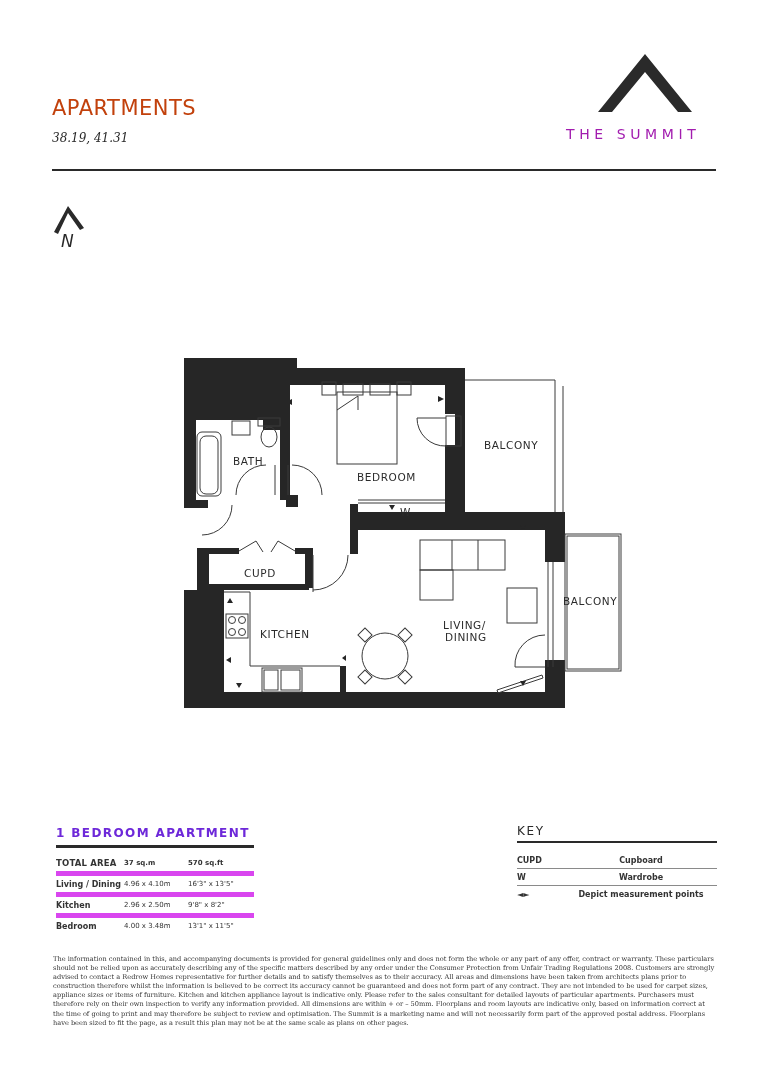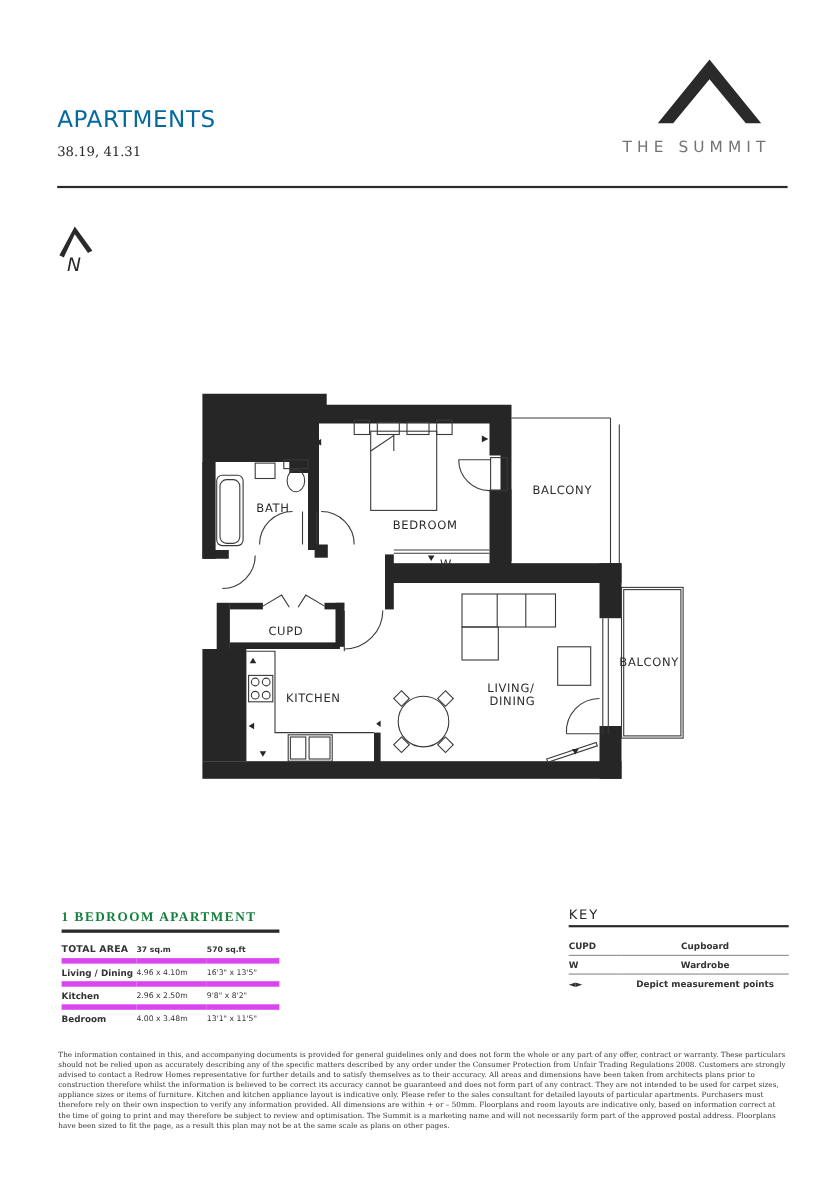--- a/index.html
+++ b/index.html
@@ -5,7 +5,7 @@
   html, body { margin: 0; padding: 0; background: #ffffff; }
   body { width: 764px; height: 1080px; position: relative; overflow: hidden; color: #2b2b2b; font-family: "DejaVu Sans", sans-serif; }
   .abs { position: absolute; }
-  .title { left: 52px; top: 96px; font-size: 21px; letter-spacing: 0.5px; color: #0369a1; font-family: "DejaVu Sans", sans-serif; font-weight: normal; }
+  .title { left: 52px; top: 96px; font-size: 21px; letter-spacing: 0.5px; color: #c2410c; font-family: "DejaVu Sans", sans-serif; font-weight: normal; }
   .subtitle { left: 52px; top: 131px; font-size: 12px; font-family: "DejaVu Serif", serif; color: #2a2a2a; }
   .logo { left: 590px; top: 48px; width: 110px; height: 70px; }
   .brand { left: 566px; top: 126px; font-size: 14px; letter-spacing: 4.6px; color: #737373; }

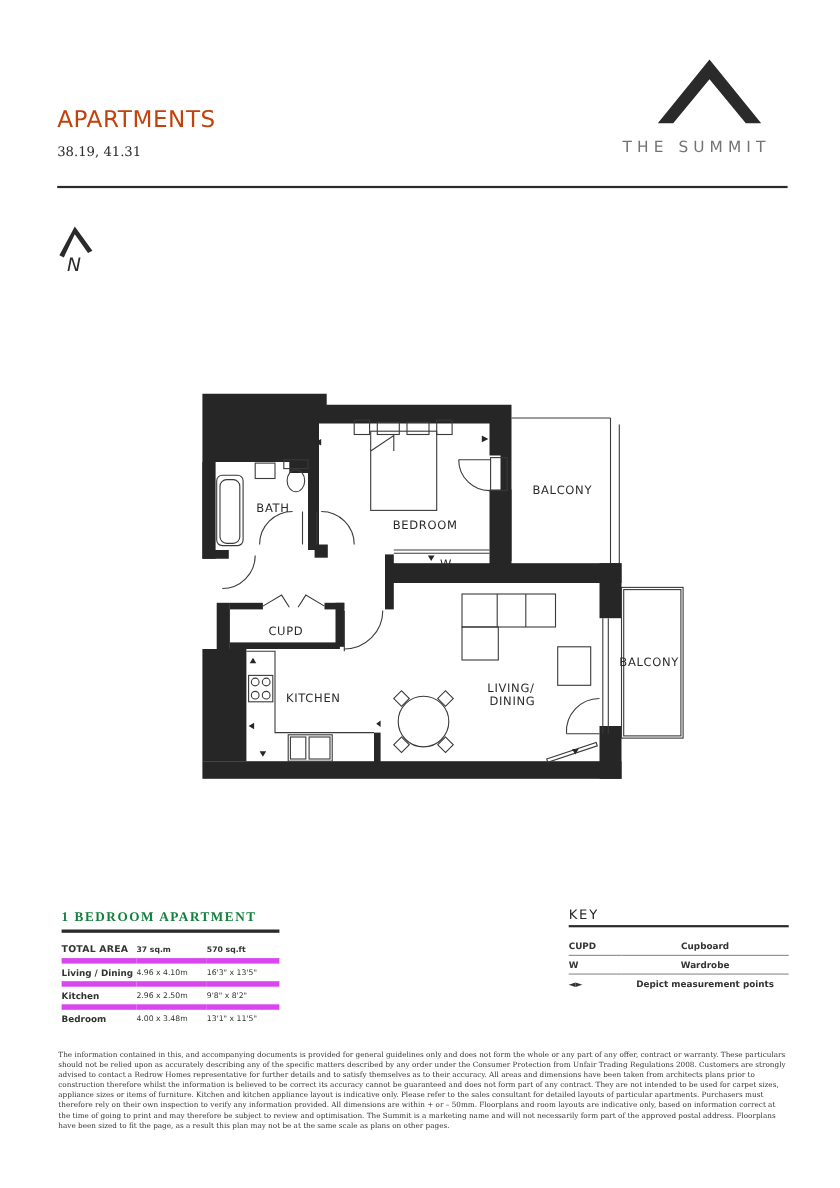--- a/index.html
+++ b/index.html
@@ -6,7 +6,7 @@
   body { width: 764px; height: 1080px; position: relative; overflow: hidden; color: #2b2b2b; font-family: "DejaVu Sans", sans-serif; }
   .abs { position: absolute; }
   .title { left: 52px; top: 96px; font-size: 21px; letter-spacing: 0.5px; color: #c2410c; font-family: "DejaVu Sans", sans-serif; font-weight: normal; }
-  .subtitle { left: 52px; top: 131px; font-size: 12px; font-family: "DejaVu Serif", serif; color: #2a2a2a; }
+  .subtitle { left: 52px; top: 131px; font-size: 12px; font-style: italic; font-family: "DejaVu Serif", serif; color: #2a2a2a; }
   .logo { left: 590px; top: 48px; width: 110px; height: 70px; }
   .brand { left: 566px; top: 126px; font-size: 14px; letter-spacing: 4.6px; color: #737373; }
   .rule-top { left: 52px; top: 169px; width: 664px; height: 2px; background: #2a2a2a; }

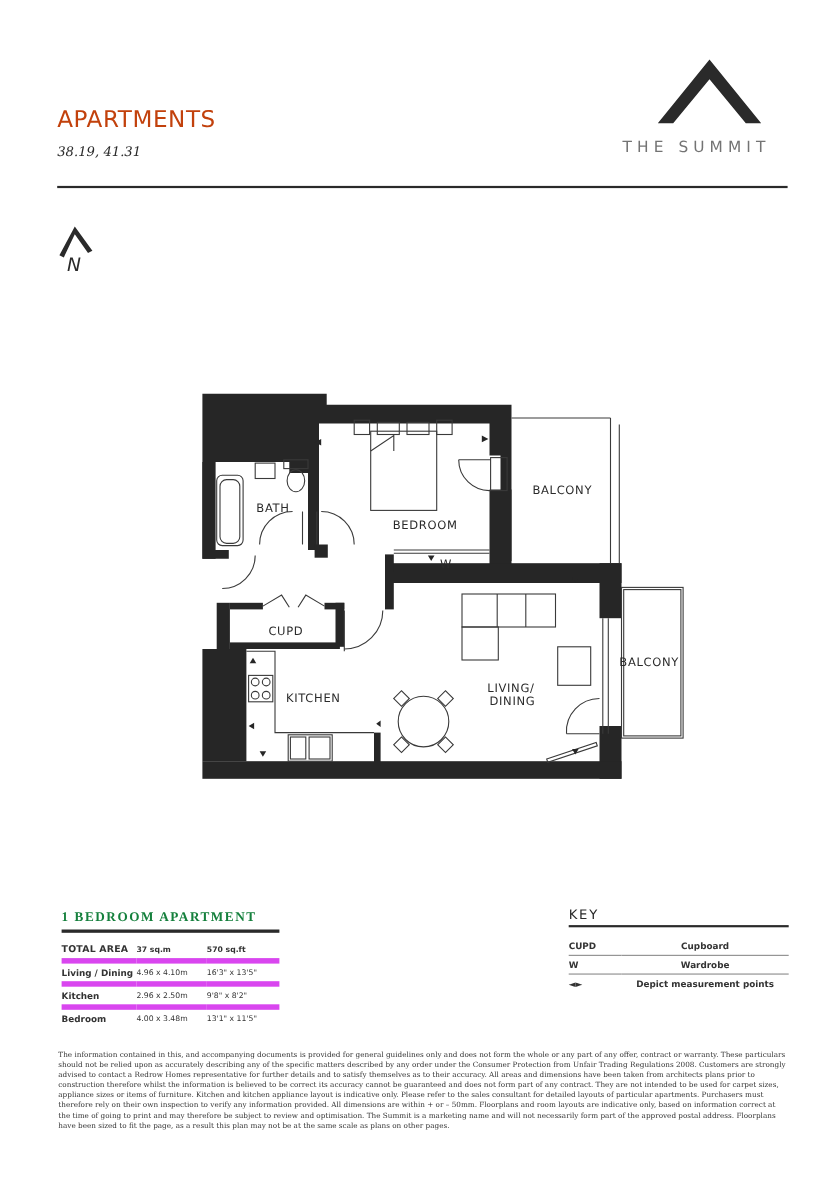--- a/index.html
+++ b/index.html
@@ -8,7 +8,7 @@
   .title { left: 52px; top: 96px; font-size: 21px; letter-spacing: 0.5px; color: #c2410c; font-family: "DejaVu Sans", sans-serif; font-weight: normal; }
   .subtitle { left: 52px; top: 131px; font-size: 12px; font-style: italic; font-family: "DejaVu Serif", serif; color: #2a2a2a; }
   .logo { left: 590px; top: 48px; width: 110px; height: 70px; }
-  .brand { left: 566px; top: 126px; font-size: 14px; letter-spacing: 4.6px; color: #737373; }
+  .brand { left: 566px; top: 126px; font-size: 14px; letter-spacing: 4.6px; color: #a21caf; }
   .rule-top { left: 52px; top: 169px; width: 664px; height: 2px; background: #2a2a2a; }
   .north { left: 52px; top: 204px; width: 40px; height: 52px; }
   .north-label { left: 61px; top: 231px; font-size: 17px; font-style: italic; color: #2a2a2a; }

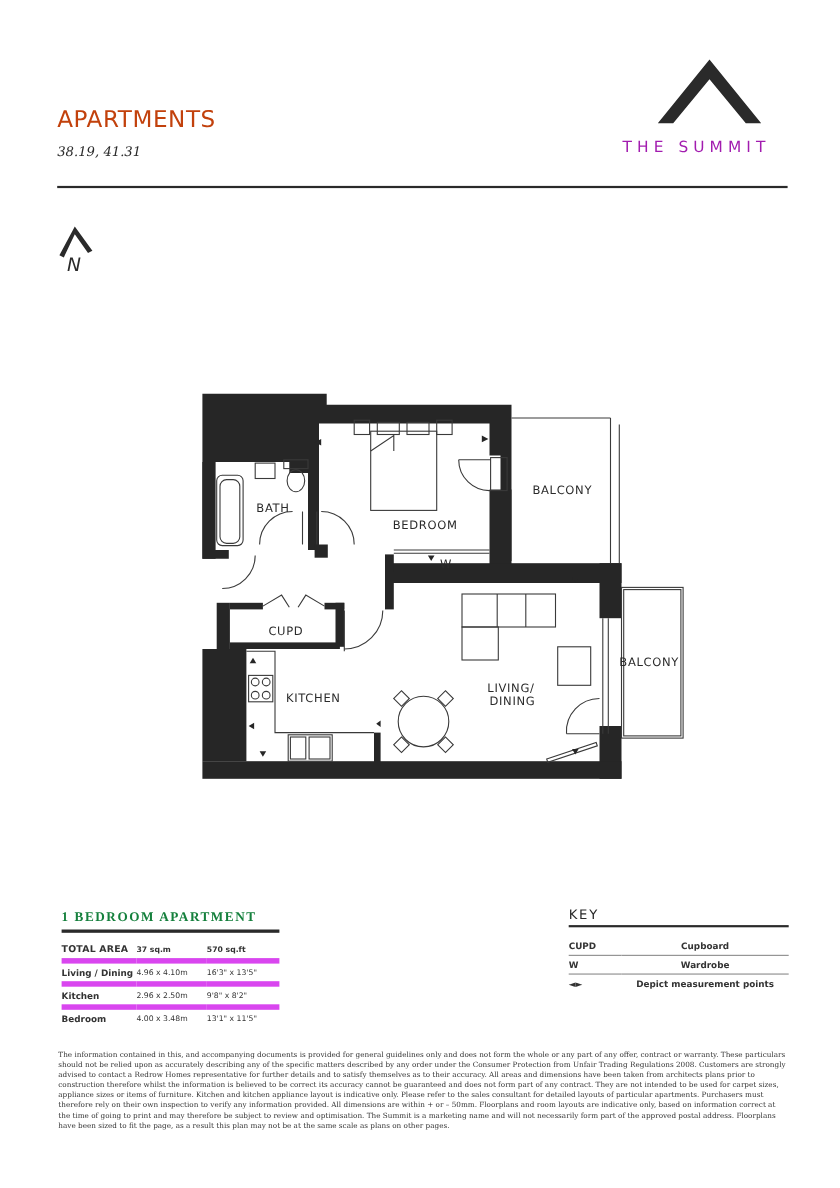--- a/index.html
+++ b/index.html
@@ -15,7 +15,7 @@
   .plan { left: 170px; top: 340px; width: 470px; height: 390px; }
   .plan text { font-family: "DejaVu Sans", sans-serif; font-size: 10.5px; letter-spacing: 0.6px; fill: #2b2b2b; }
 
-  .apt-title { left: 56px; top: 826px; font-size: 12px; font-weight: bold; letter-spacing: 1.4px; color: #15803d; font-family: Liberation Serif, serif; }
+  .apt-title { left: 56px; top: 826px; font-size: 12px; font-weight: bold; letter-spacing: 1.4px; color: #6d28d9; }
   .apt-rule { left: 56px; top: 845px; width: 198px; height: 3px; background: #2a2a2a; }
   .apt-table { left: 56px; top: 855px; width: 198px; border-collapse: collapse; font-size: 8px; color: #333; }
   .apt-table td { padding: 3px 0 3px 0; border-bottom: 5px solid #d946ef; height: 10px; }

